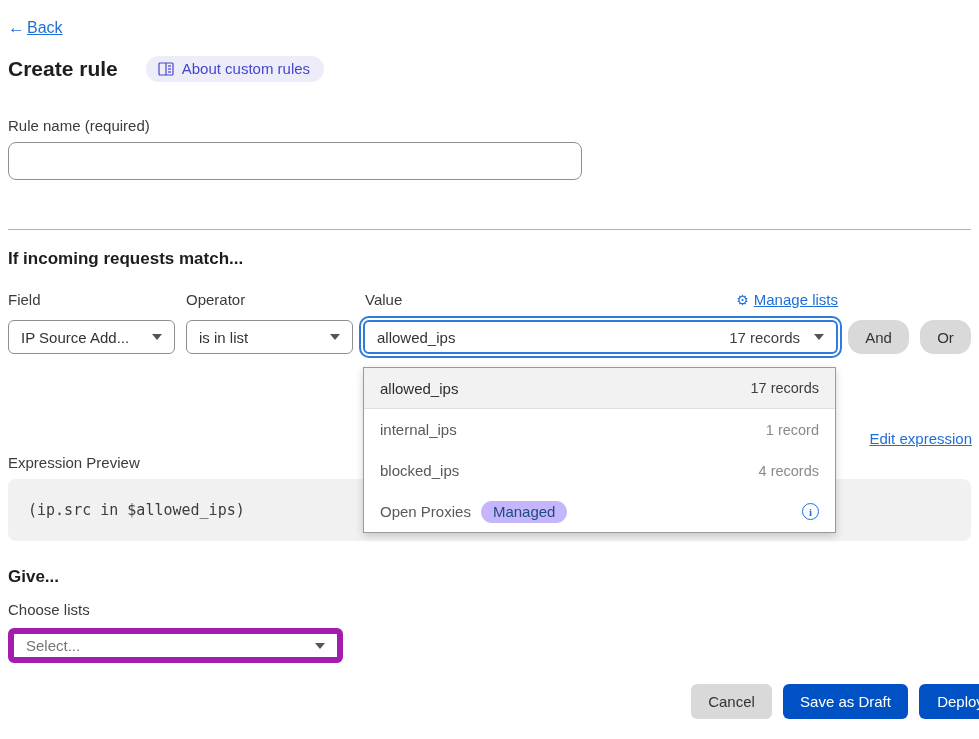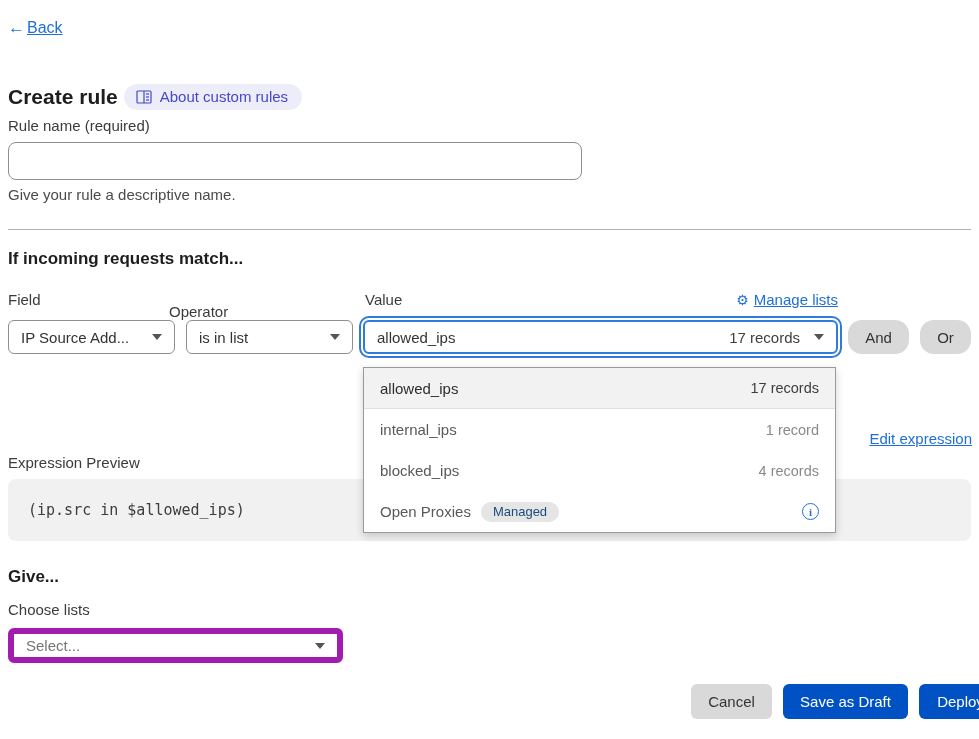--- a/index.html
+++ b/index.html
@@ -24,7 +24,7 @@
   .back-link .back-text { text-decoration: underline; }
 
   
-  .title-row { position: absolute; top: 84px; left: 8px; display: flex; align-items: center; gap: 6px; justify-content: flex-end; }
+  .title-row { position: absolute; top: 56px; left: 8px; display: flex; align-items: center; gap: 28px; justify-content: flex-end; }
   .page-title { font-size: 21px; font-weight: bold; color: #1d1d1d; }
   .about-pill {
     display: inline-flex; align-items: center; gap: 8px;

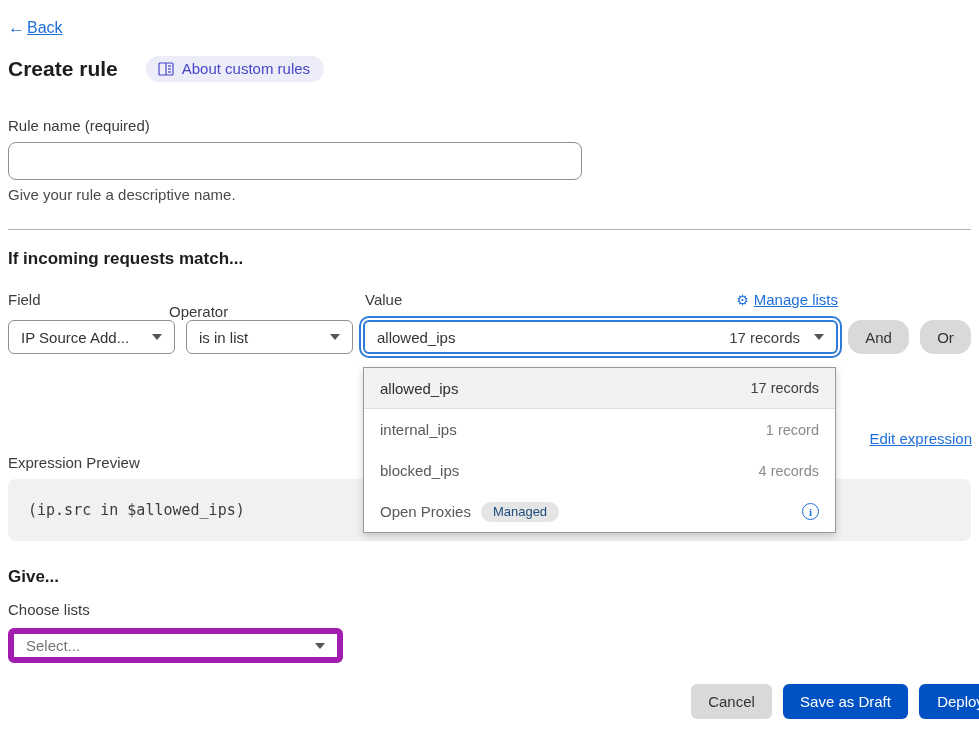--- a/index.html
+++ b/index.html
@@ -175,7 +175,6 @@
 
   <label class="field-label" style="top:117px; left:8px;">Rule name (required)</label>
   <input class="text-input" type="text" value="" style="">
-  <div class="helper-text">Give your rule a descriptive name.</div>
 
   <div class="divider"></div>
 

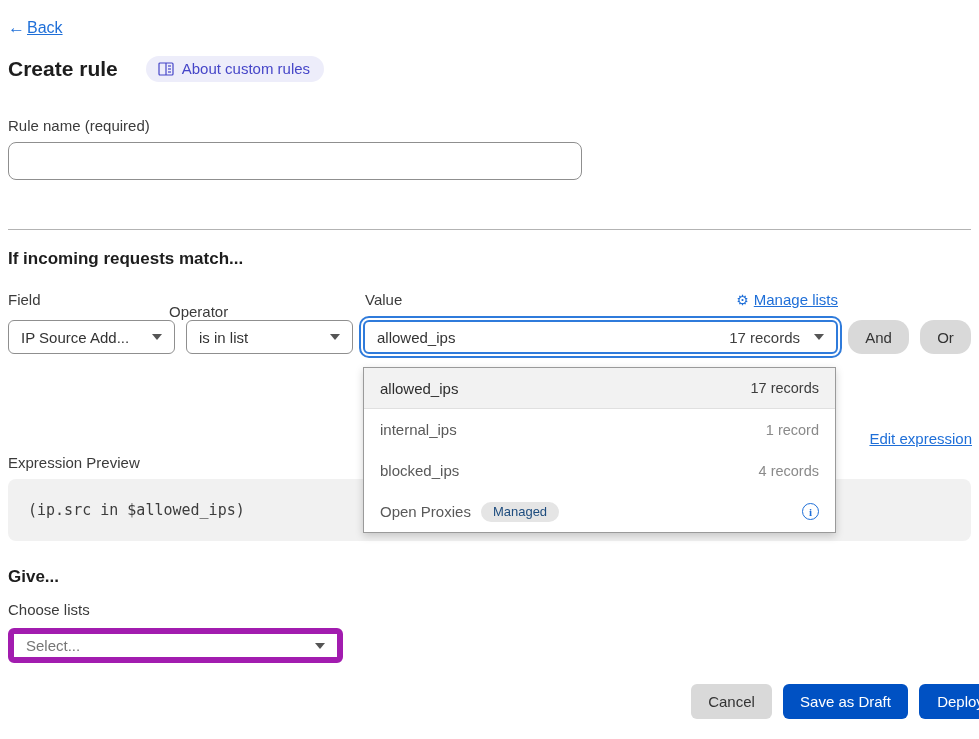--- a/index.html
+++ b/index.html
@@ -181,7 +181,7 @@
   <h2 class="section-heading" style="top:249px; left:8px;">If incoming requests match...</h2>
 
   <label class="field-label" style="top:291px; left:8px;">Field</label>
-  <label class="field-label" style="top:291px; left:169px;margin-top:12px;">Operator</label>
+  <label class="field-label" style="top:291px; left:186px;">Operator</label>
   <label class="field-label" style="top:291px; left:365px;">Value</label>
 
   <a class="manage-lists">

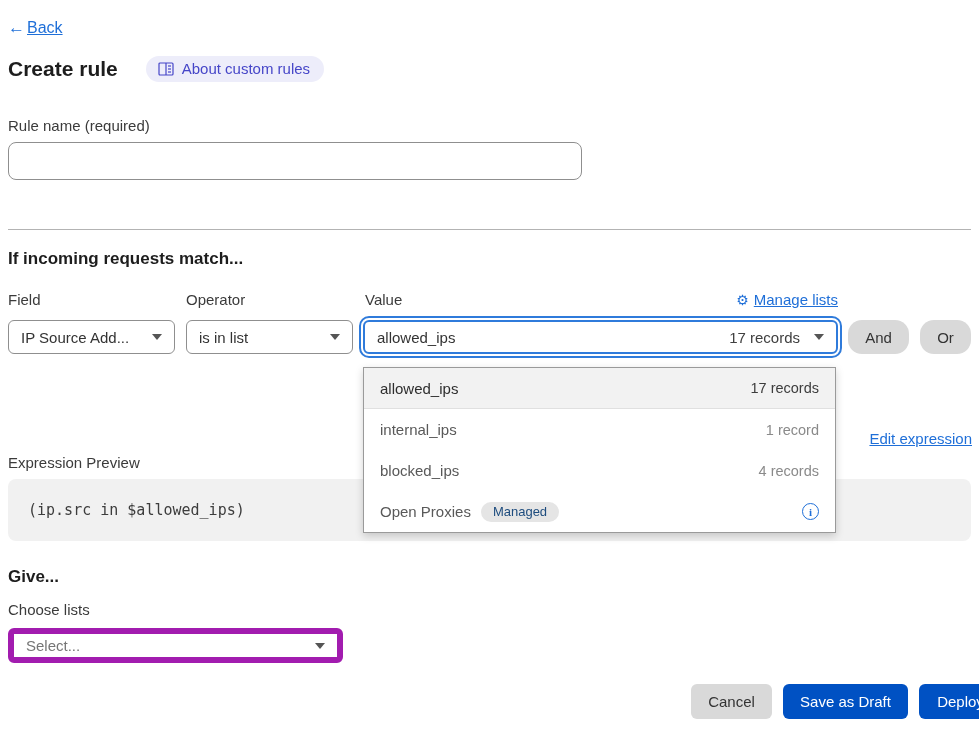--- a/index.html
+++ b/index.html
@@ -101,7 +101,7 @@
   .dropdown-row.active .row-meta { color: #3d3d3d; }
   .row-left { display: flex; align-items: center; gap: 10px; }
   .managed-badge {
-    background: #e5e5e5; color: #1d4c7e; font-size: 13px;
+    background: #c4b5fd; color: #1d4c7e; font-size: 15px;
     padding: 2px 12px 3px; border-radius: 11px; text-align: center;
   }
   .info-icon {

